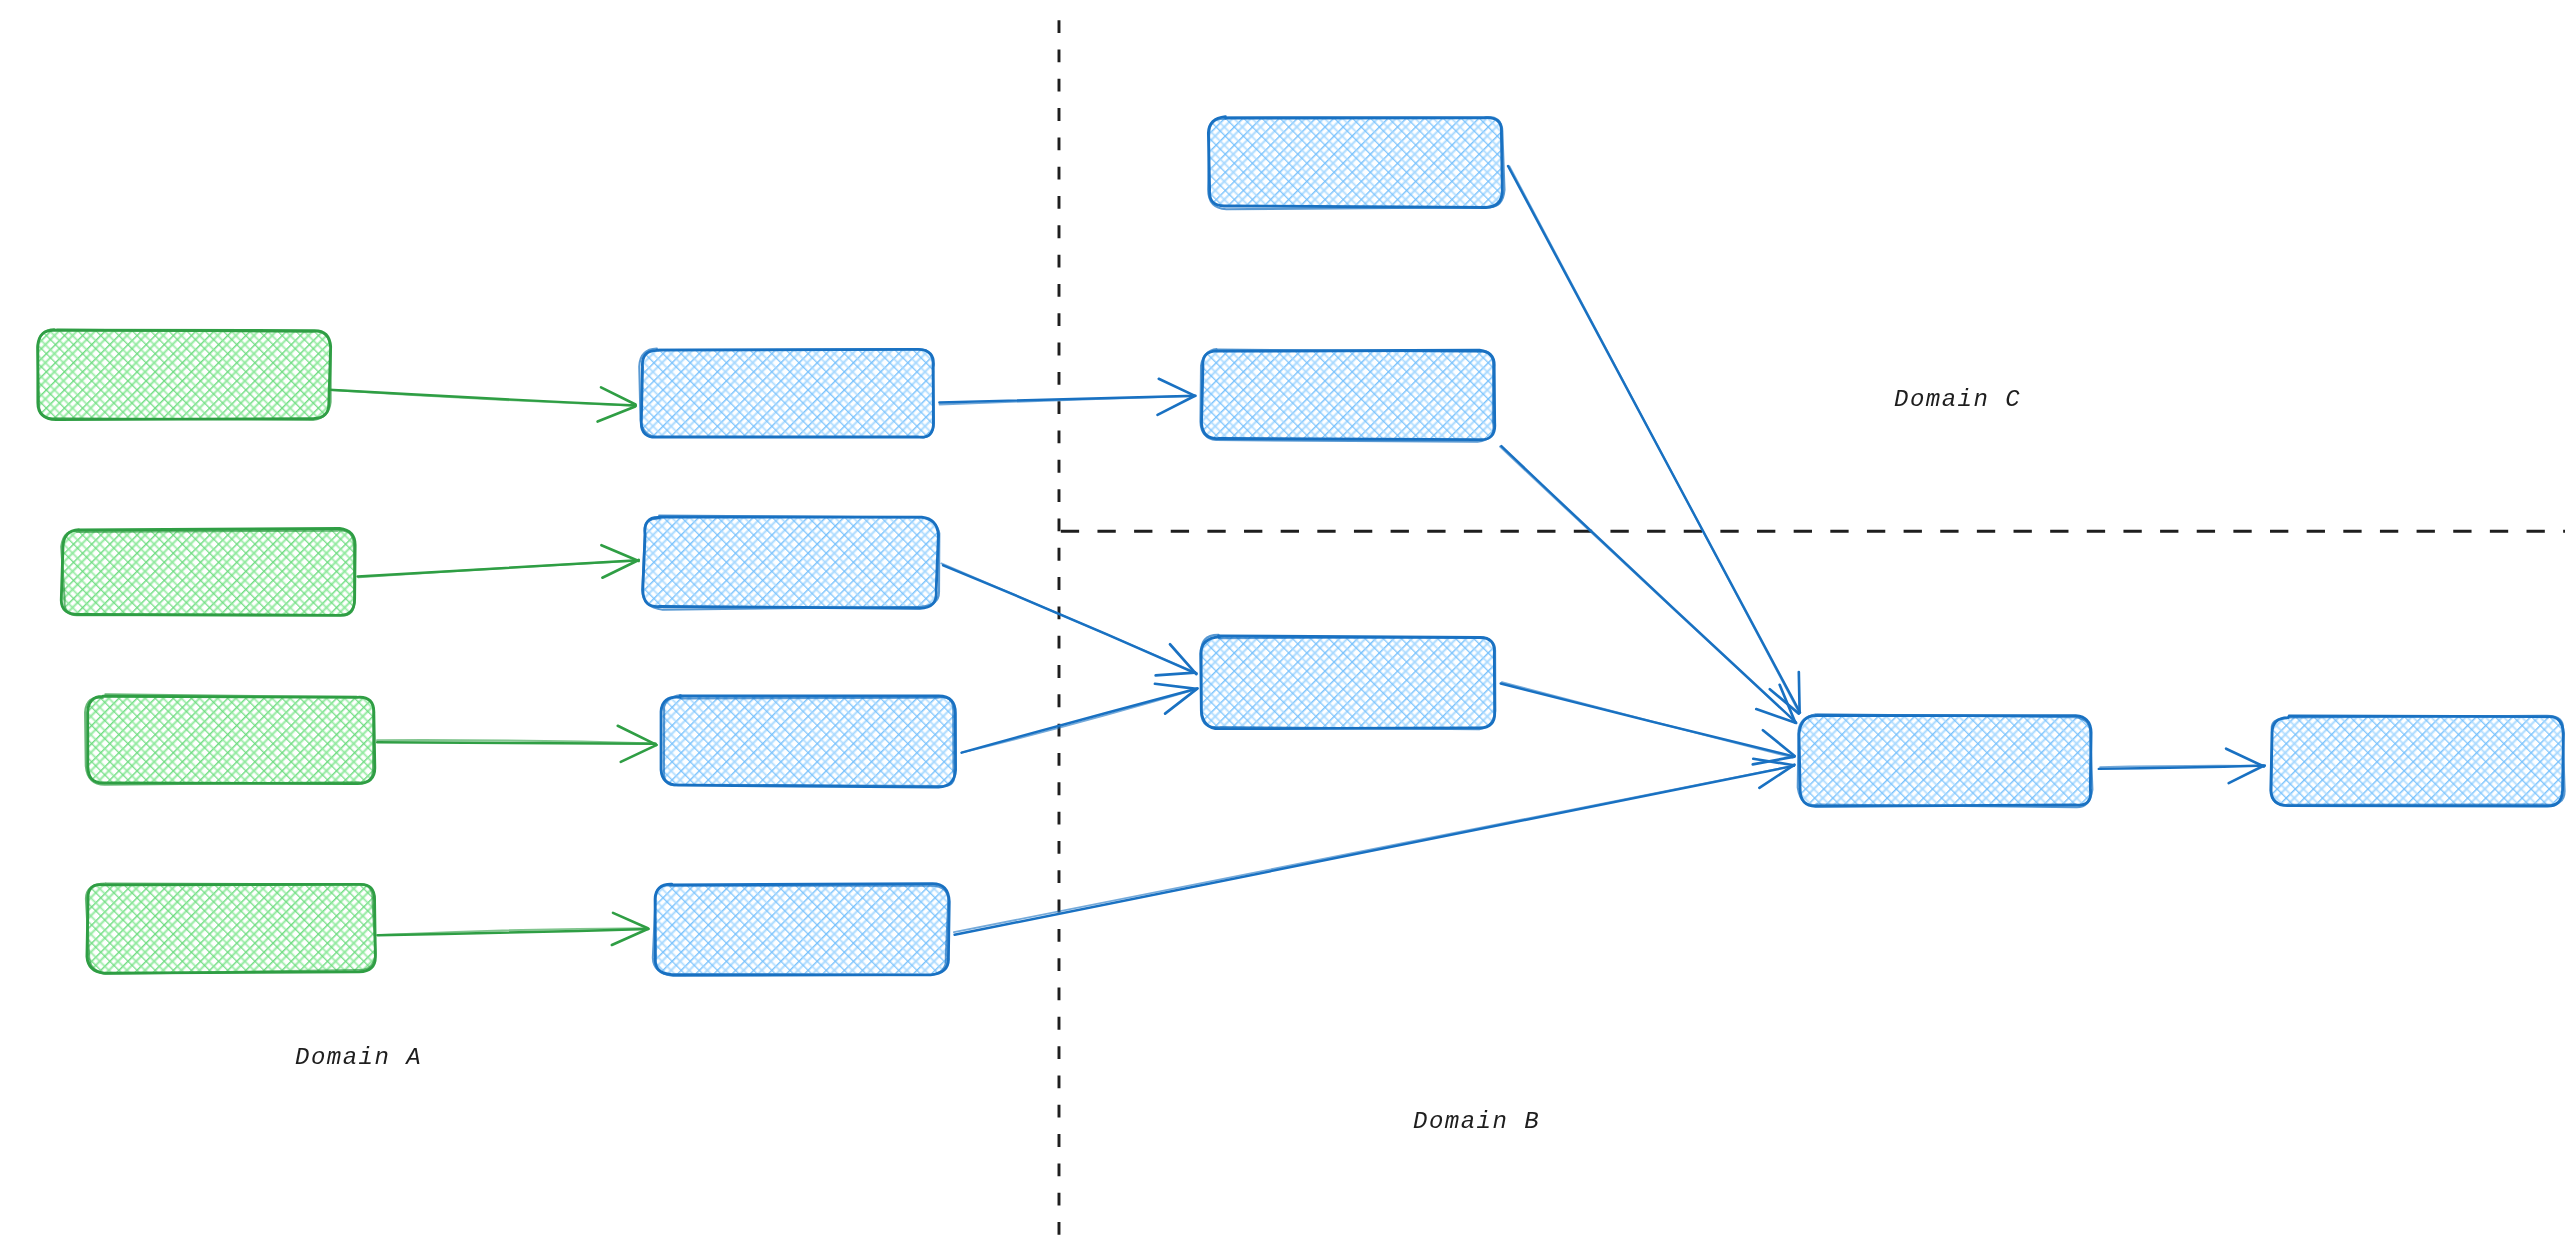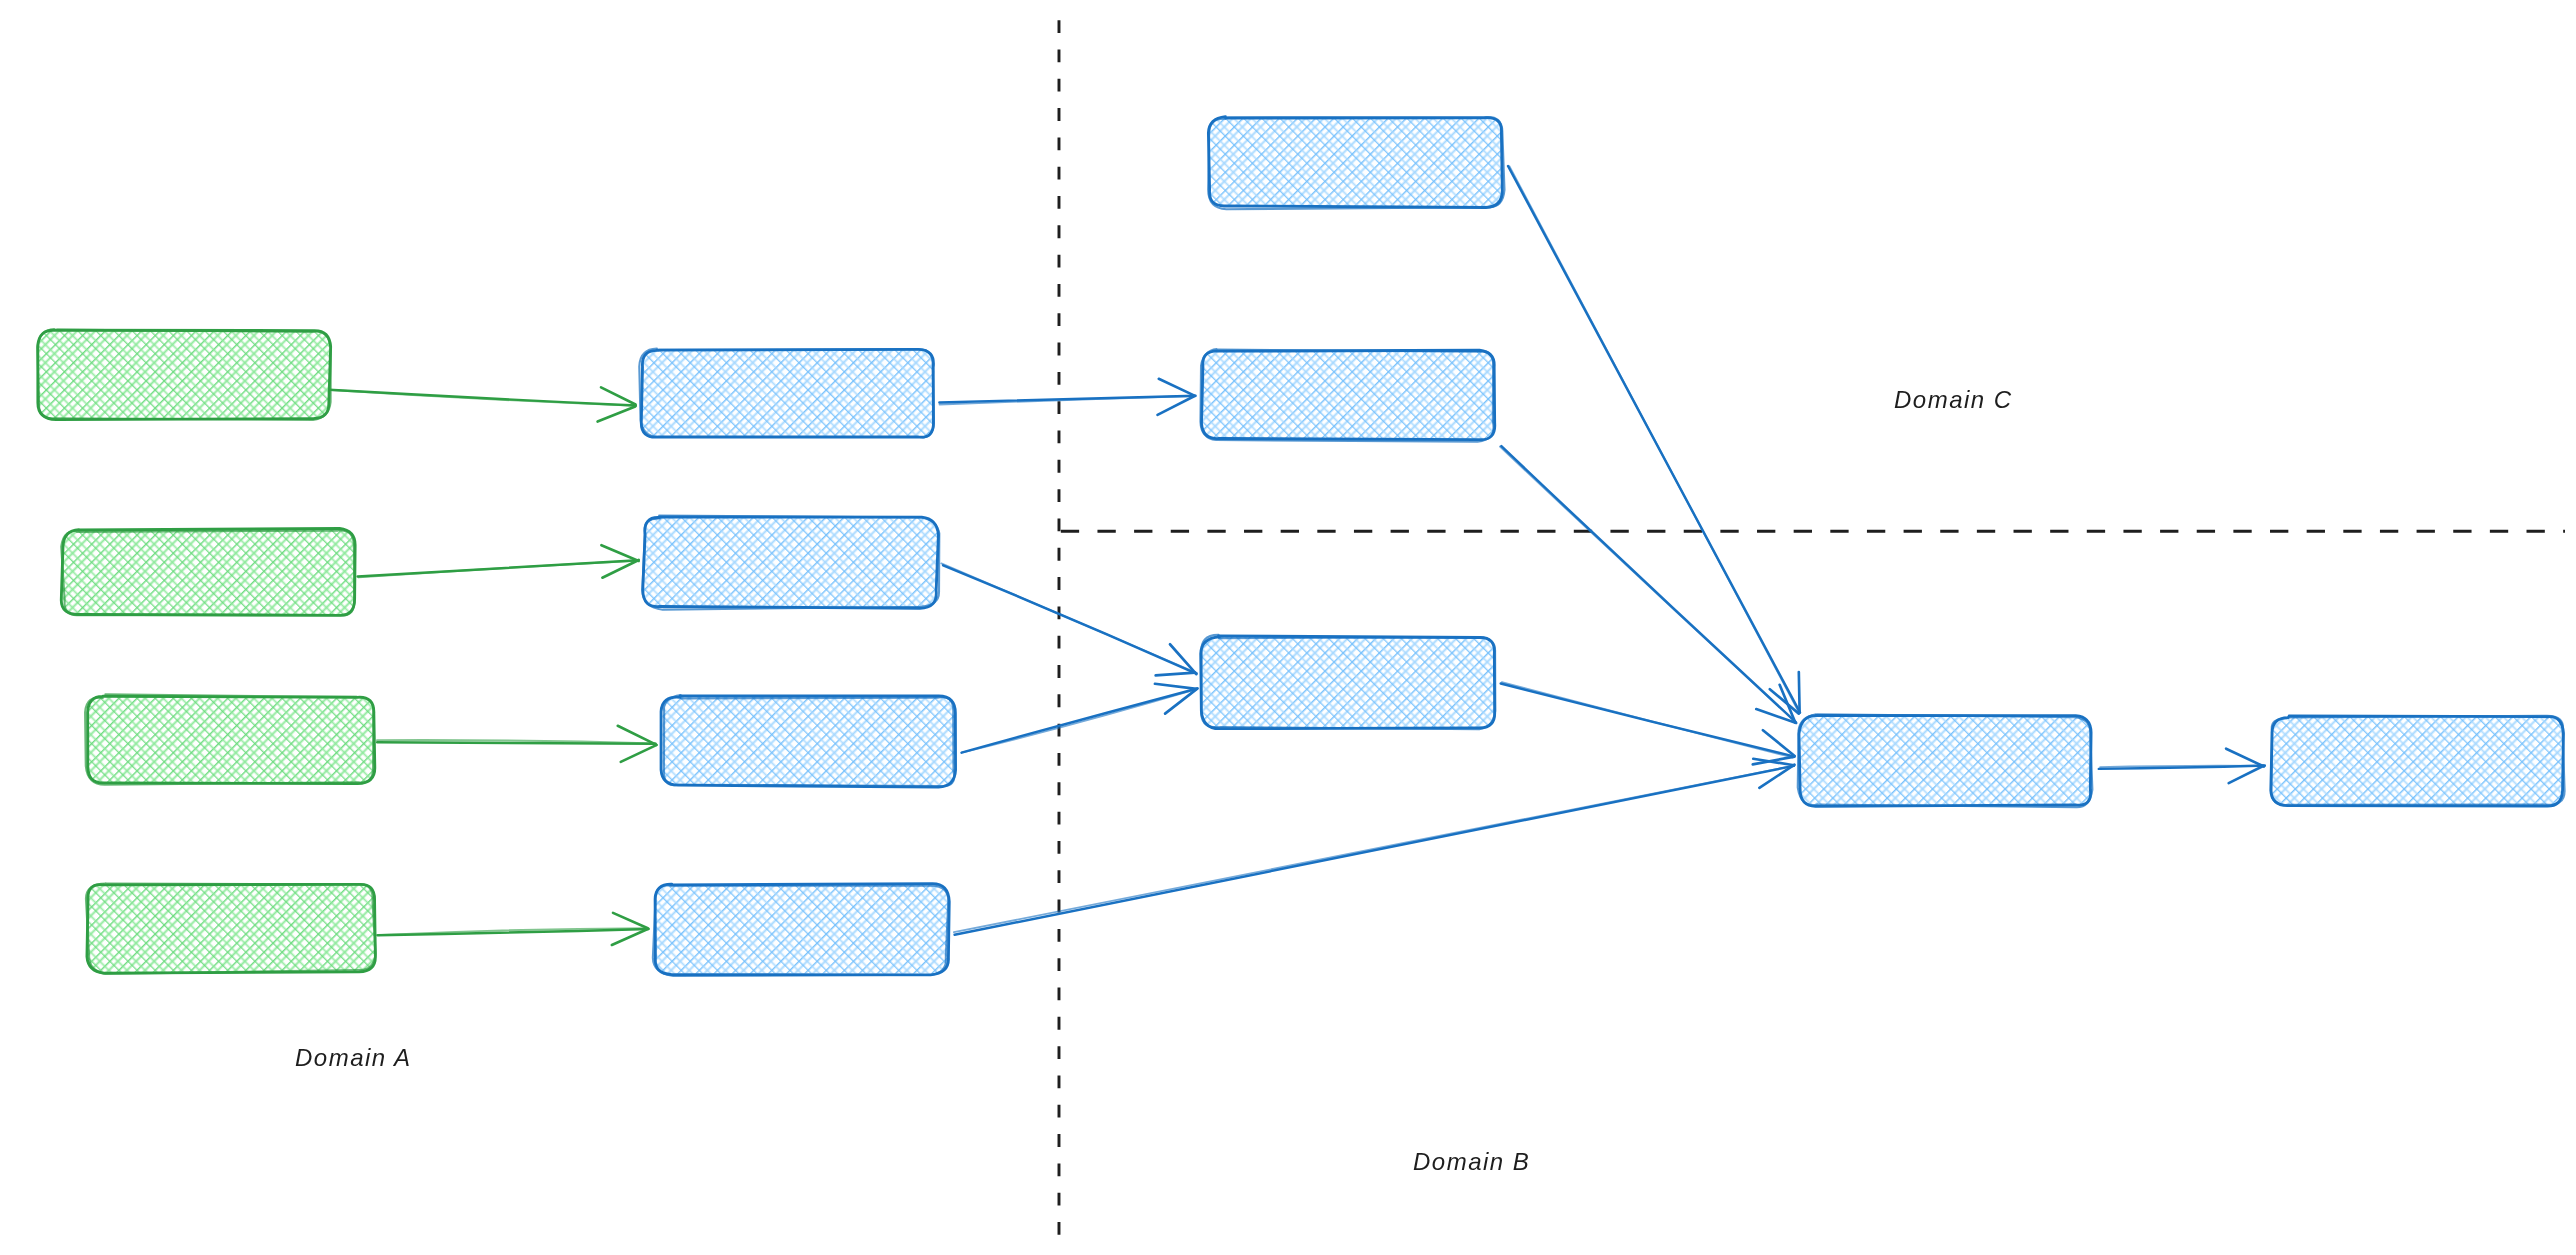--- a/index.html
+++ b/index.html
@@ -24,7 +24,7 @@
   }
   .domain-label {
     position: absolute;
-    font-family: Liberation Sans, sans-serif;
+    font-family: Liberation Mono, monospace;
     font-size: 24px;
     font-style: italic;
     letter-spacing: 1.5px;

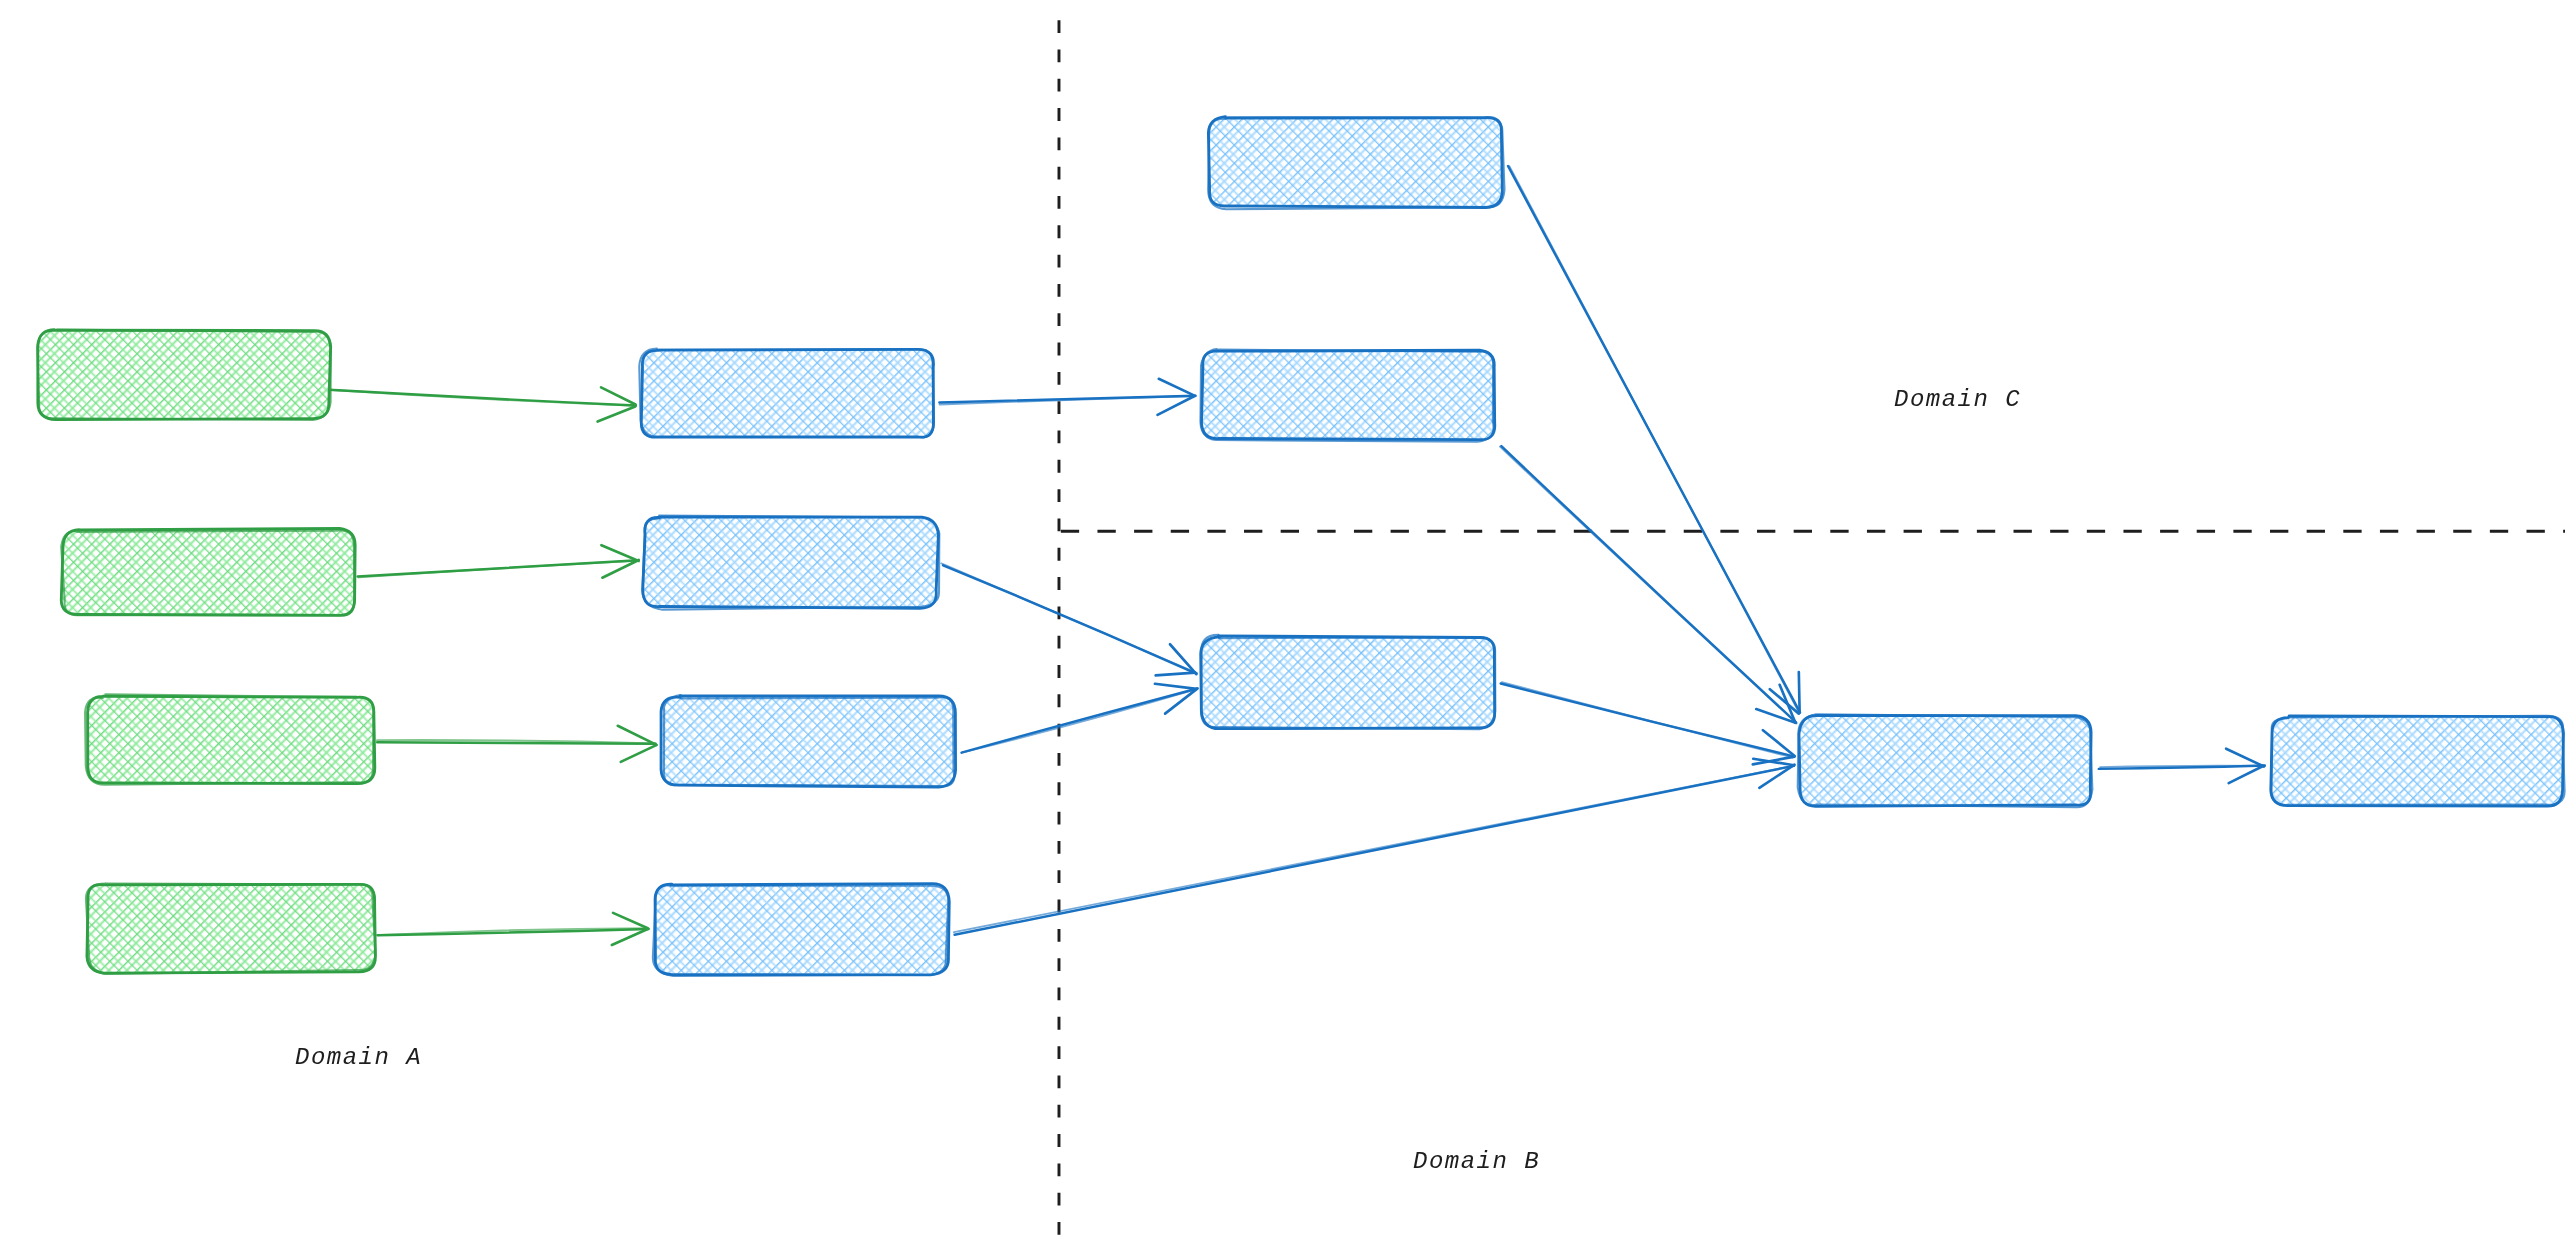--- a/index.html
+++ b/index.html
@@ -285,7 +285,7 @@
 
   <div id="labels-root">
       <div class="domain-label" style="left: 295px; top: 1044px;">Domain A</div>
-      <div class="domain-label" style="left: 1413px; top: 1108px; margin-top: 40px;">Domain B</div>
+      <div class="domain-label" style="left: 1413px; top: 1108px;">Domain B</div>
       <div class="domain-label" style="left: 1894px; top: 386px;">Domain C</div>
     </div>
 </div>

